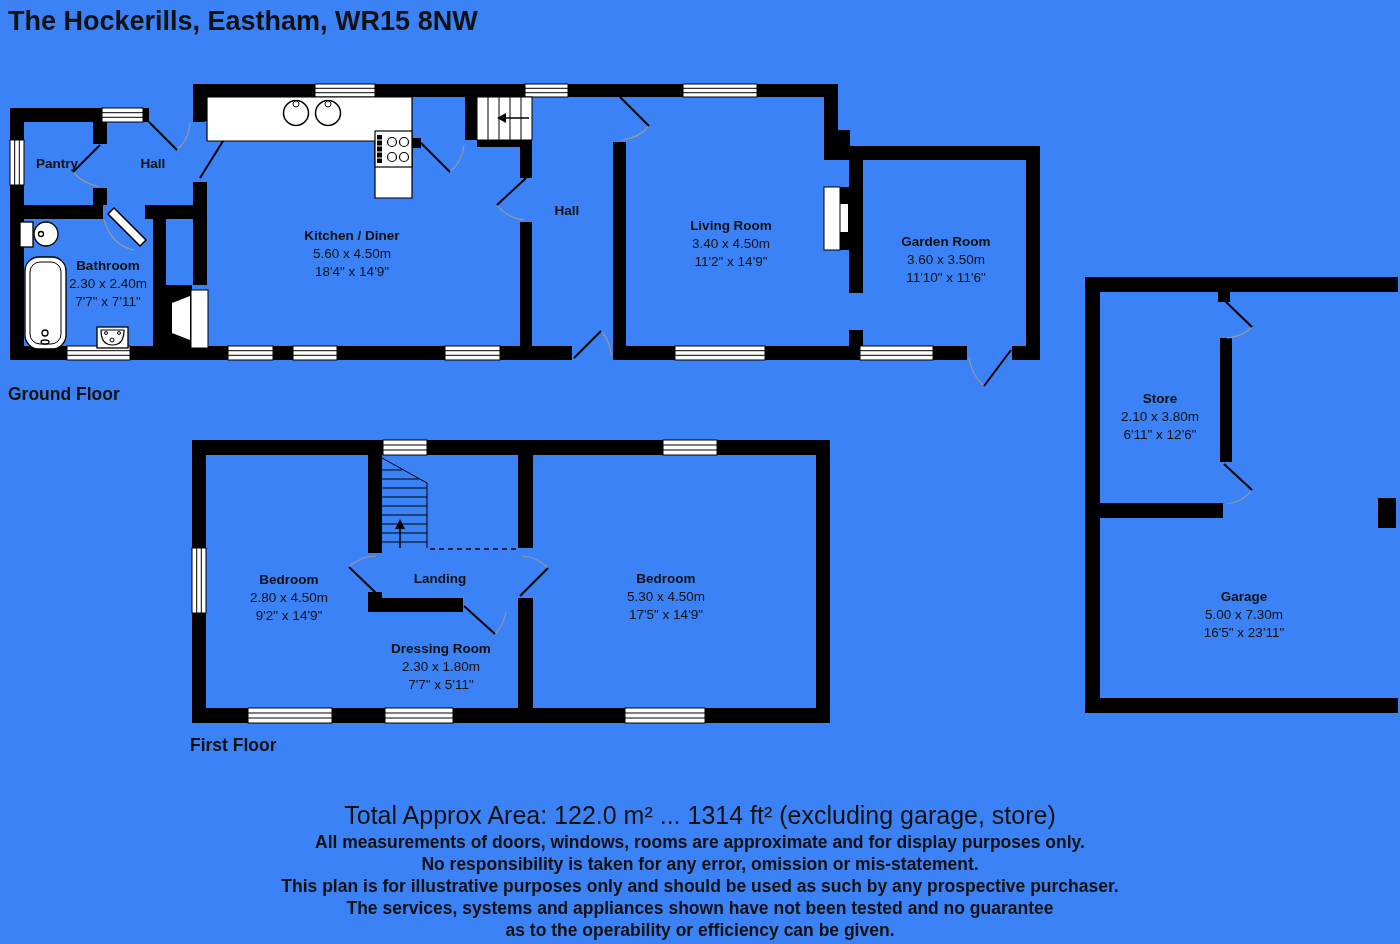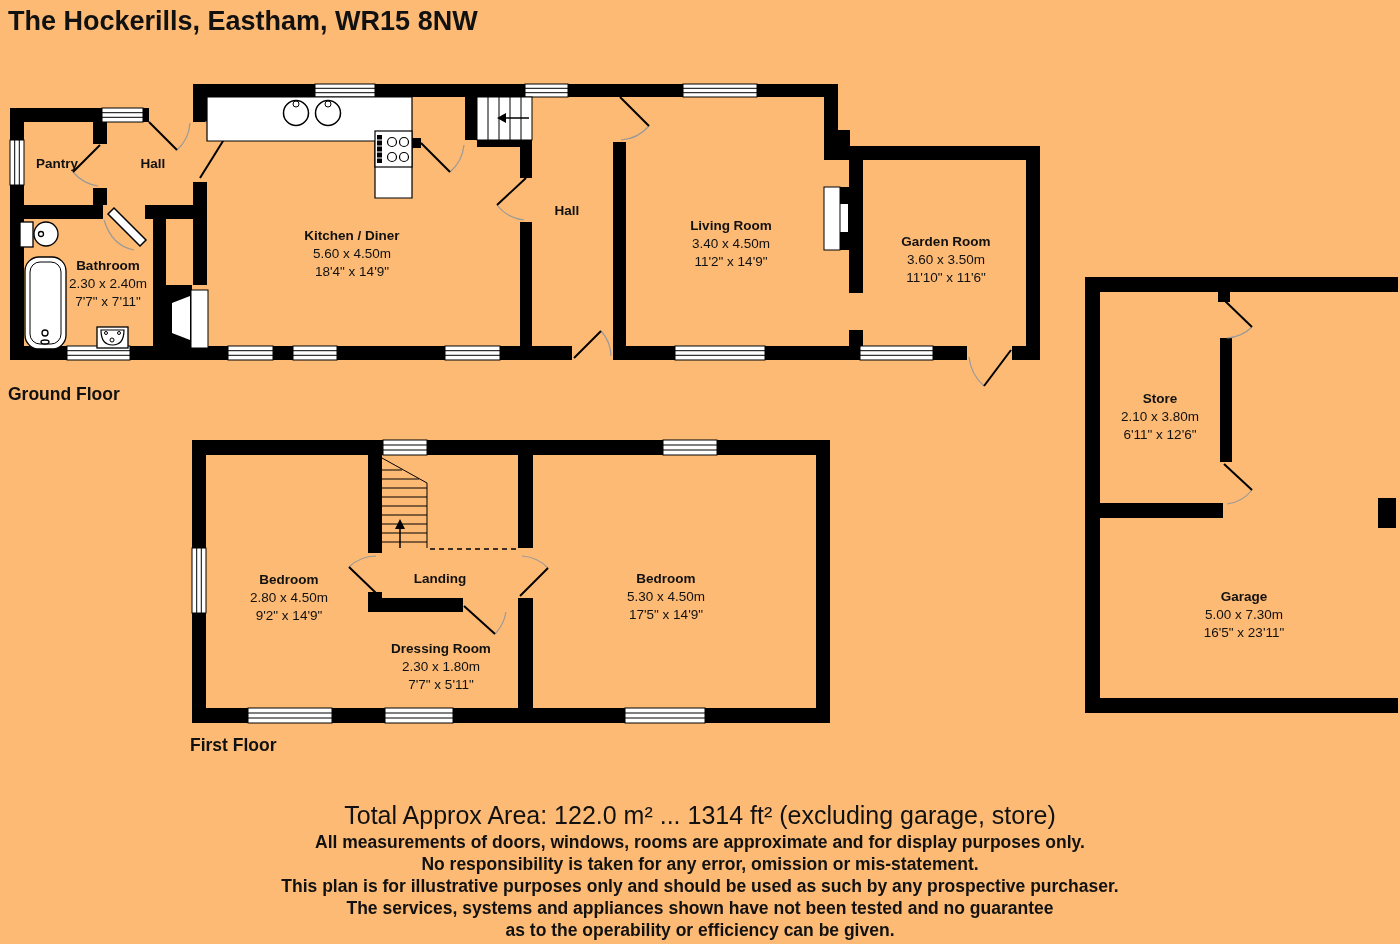--- a/index.html
+++ b/index.html
@@ -3,7 +3,7 @@
 <meta charset="utf-8">
 <style>
   html,body{margin:0;padding:0;background:#ffffff;}
-  .page{position:relative;width:1400px;height:944px;background:#fdba74;overflow:hidden;}
+  .page{position:relative;width:1400px;height:944px;background:#3b82f6;overflow:hidden;}
   svg{display:block;}
   text{font-family:"Liberation Sans","DejaVu Sans",sans-serif;fill:#111;}
   .ttl{font-size:27px;font-weight:bold;}

